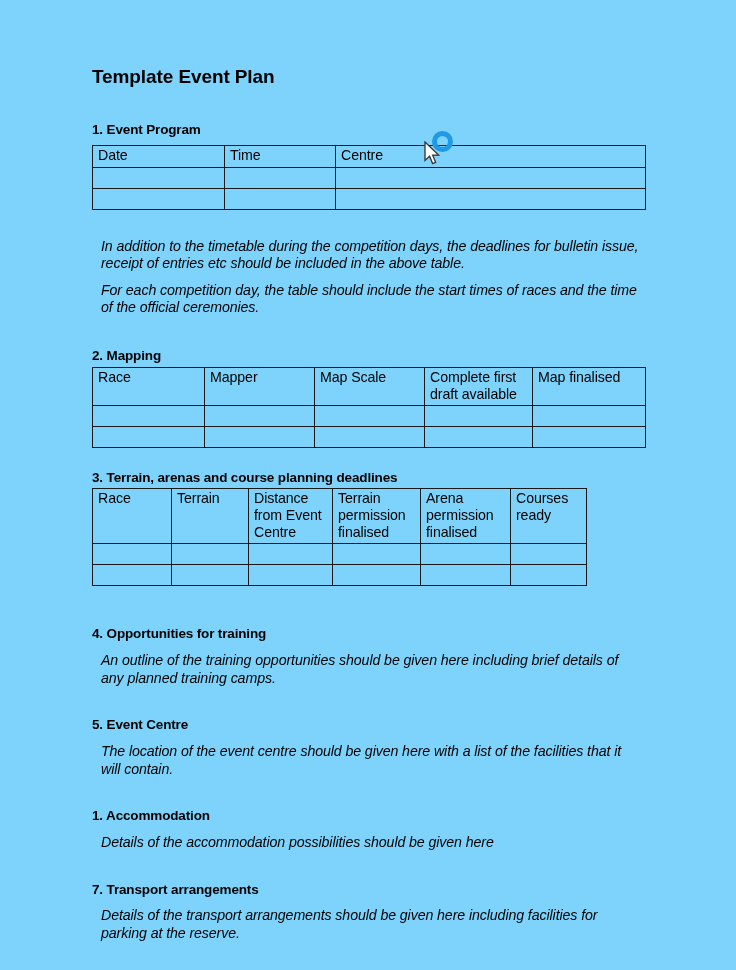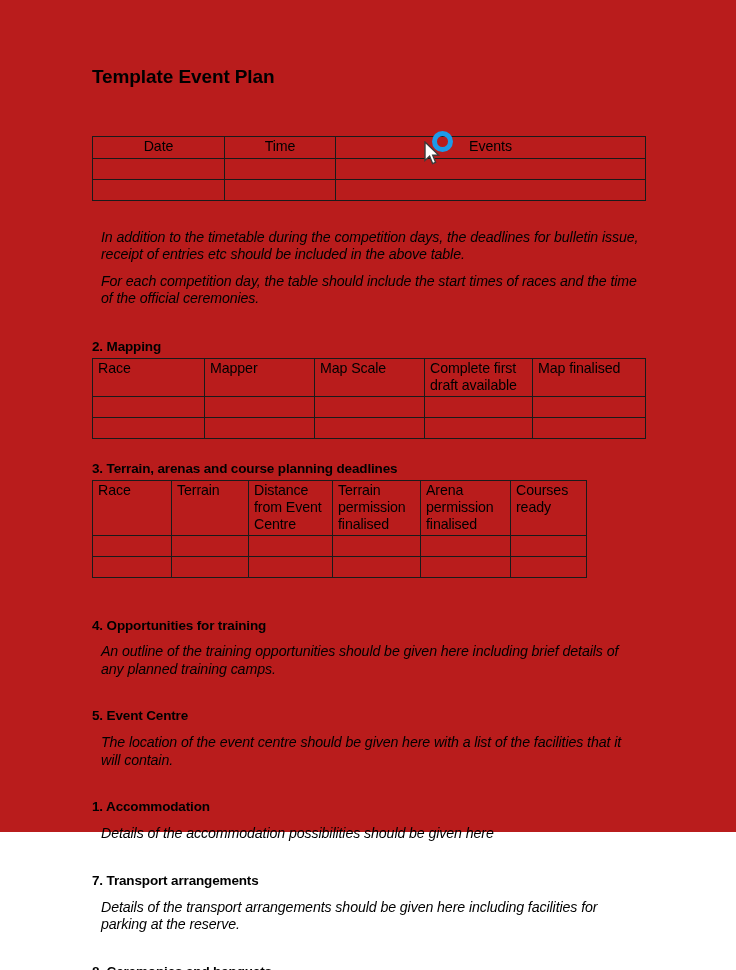--- a/index.html
+++ b/index.html
@@ -20,8 +20,8 @@
   .page {
     position: relative;
     width: 736px;
-    height: 832px;
-    background: #b91c1c;
+    height: 970px;
+    background: #7dd3fc;
     box-sizing: border-box;
   }
 

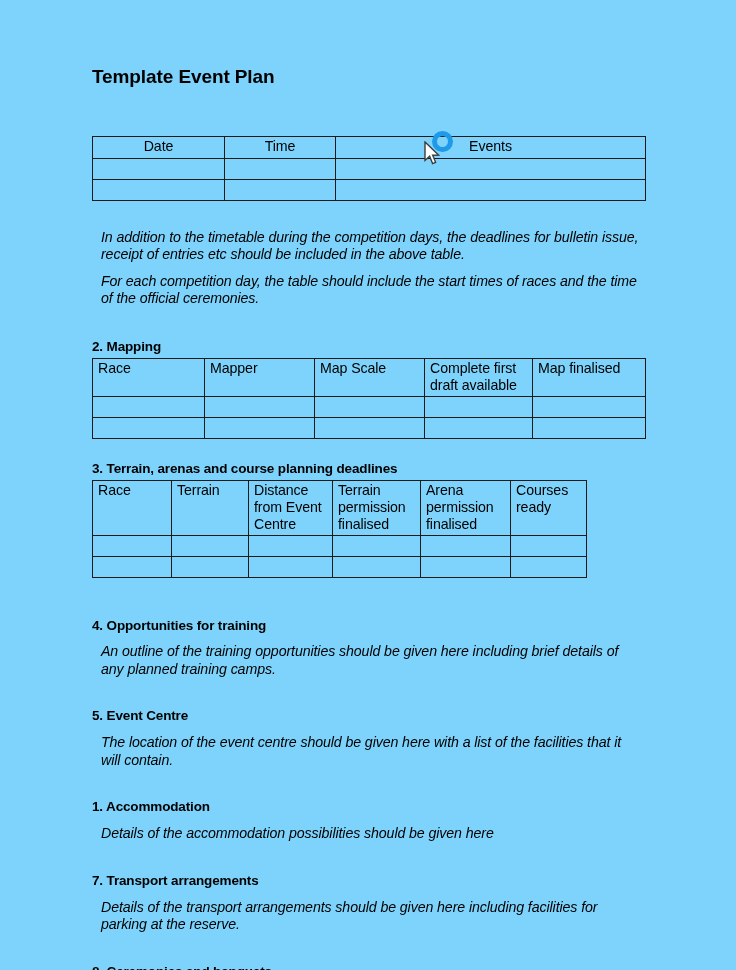--- a/index.html
+++ b/index.html
@@ -133,6 +133,7 @@
 
     <div class="gap-title-to-s1"></div>
 
+    <h2 class="section-heading">1. Event Program</h2>
 
     <table class="grid" id="table-event-program">
       <colgroup>

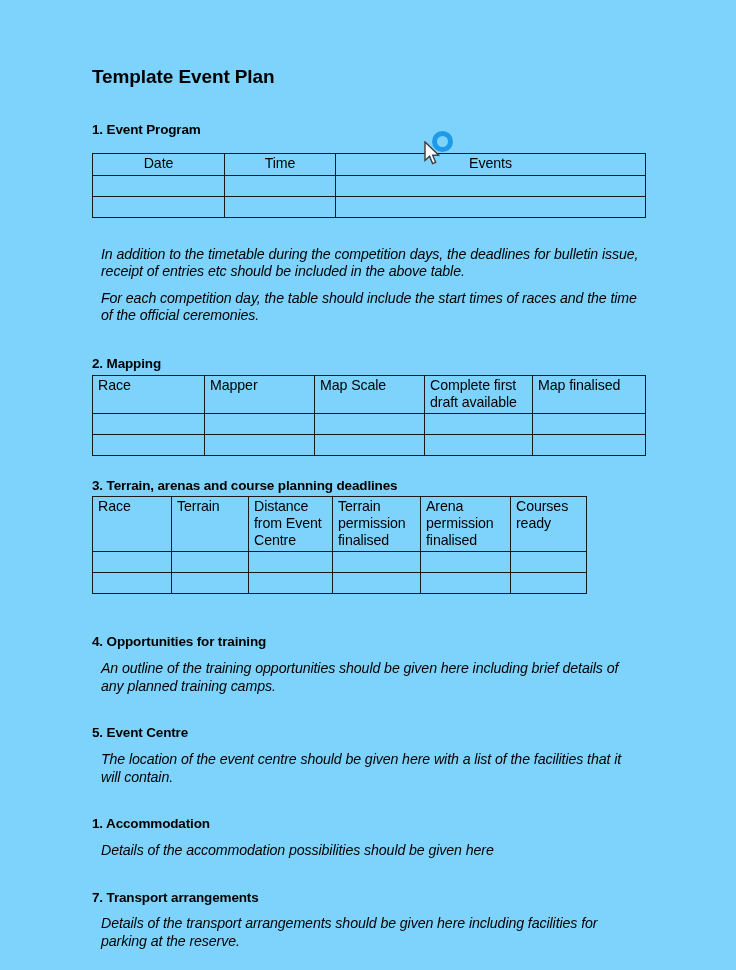--- a/index.html
+++ b/index.html
@@ -79,7 +79,7 @@
   }
 
   
-  #table-event-program { width: 553px; margin-top: 14px; text-align: center; }
+  #table-event-program { width: 553px; margin-top: 6px; }
   
   #table-mapping { width: 553px; margin-top: 2px; }
   

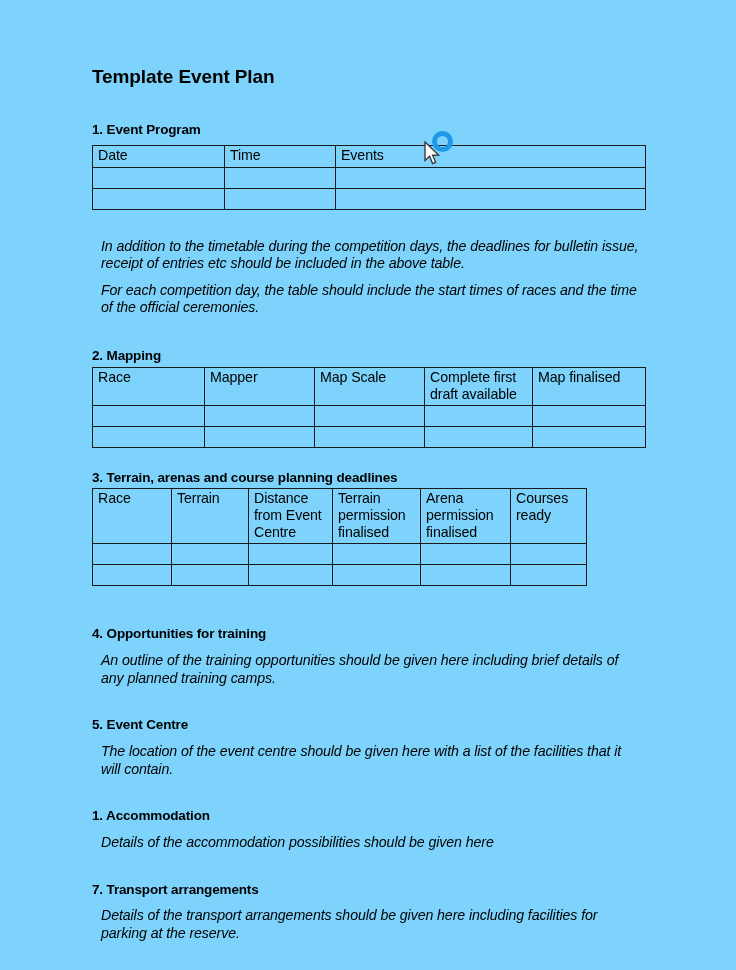--- a/index.html
+++ b/index.html
@@ -145,7 +145,7 @@
         <tr>
           <td>Date</td>
           <td>Time</td>
-          <td>Events</td>
+          <td>Centre</td>
         </tr>
         <tr>
           <td class="empty"></td>

